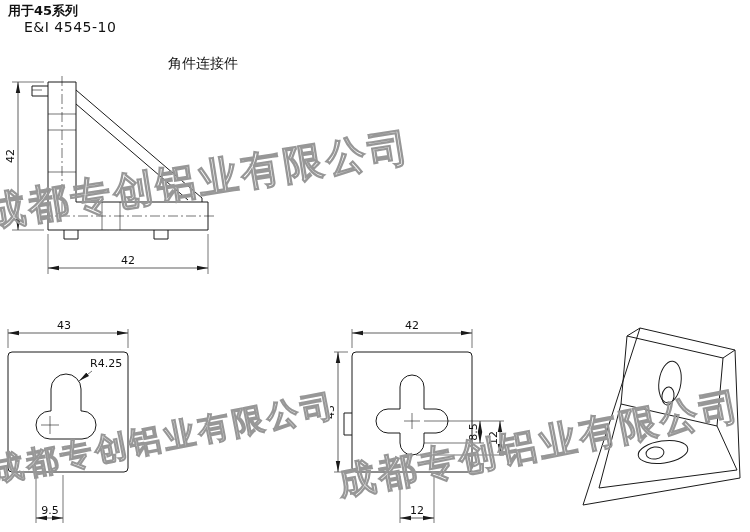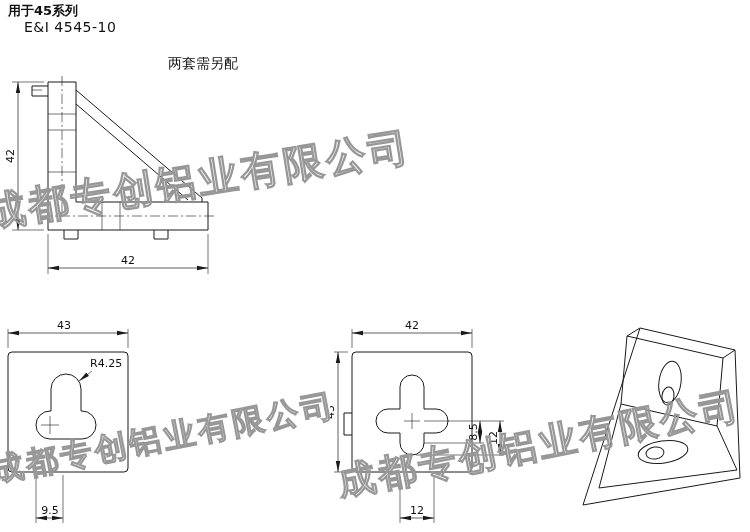--- a/index.html
+++ b/index.html
@@ -31,6 +31,7 @@
   <div class="hdr-model">E&amp;I 4545-10</div>
 
   <div class="note">
+    <div>角件连接件</div>
     <div>两套需另配</div>
   </div>
 

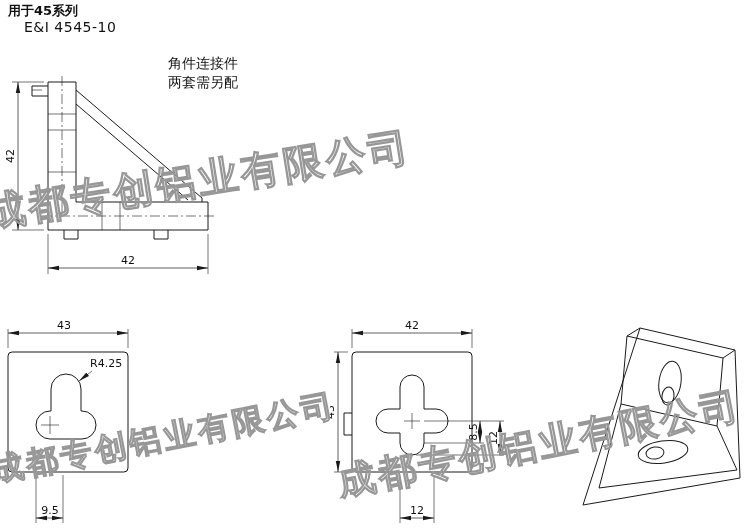--- a/index.html
+++ b/index.html
@@ -32,7 +32,6 @@
 
   <div class="note">
     <div>角件连接件</div>
-    <div>两套需另配</div>
   </div>
 
   <svg class="dwg" style="left:2px;top:52px" width="230" height="236" viewBox="0 0 230 236">

